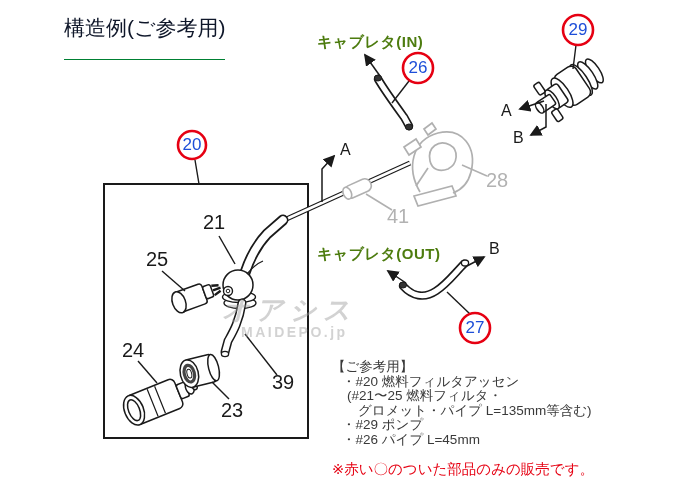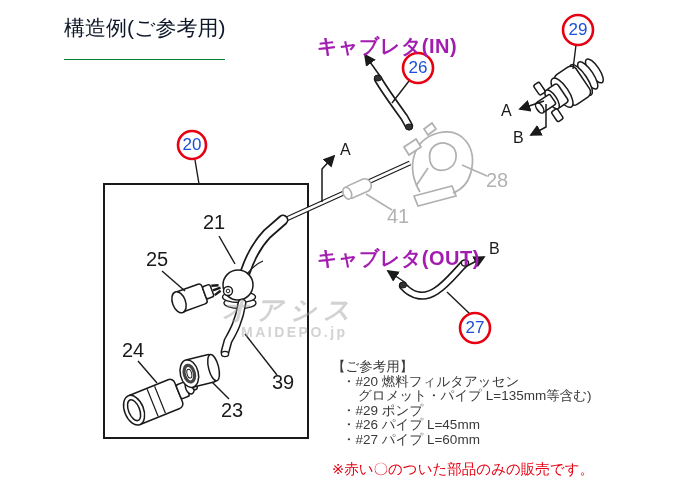--- a/index.html
+++ b/index.html
@@ -7,7 +7,7 @@
          font-family:"Liberation Sans","DejaVu Sans",sans-serif;}
   .abs{position:absolute;white-space:nowrap;}
   .title{font-size:21px;color:#0f172a;border-bottom:1.5px solid #008033;padding-bottom:17px;}
-  .carb{font-size:20px;color:#a21caf;font-weight:bold;letter-spacing:0.5px;}
+  .carb{font-size:15px;color:#4d7c0f;font-weight:bold;letter-spacing:0.5px;}
   .badge-num{font-size:17px;color:#1d4ed8;transform:translate(-50%,-52%);}
   .plabel{font-size:20px;color:#1a1a1a;}
   .glabel{font-size:20px;color:#b2b2b2;}

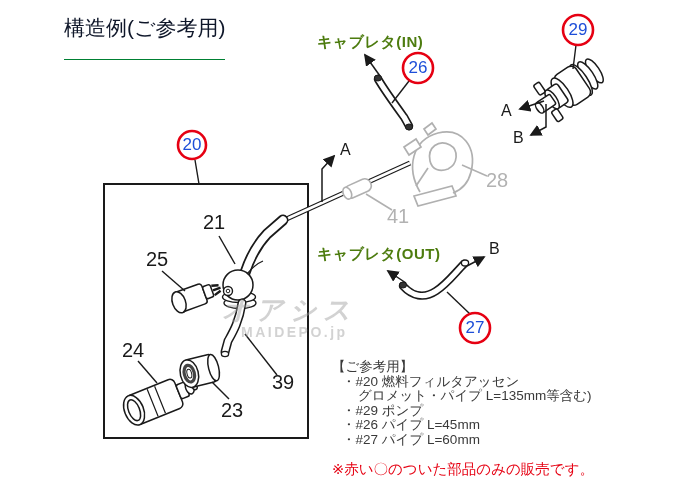--- a/index.html
+++ b/index.html
@@ -185,6 +185,7 @@
   <div class="abs" style="left:332px;top:360px;">
     <div class="set-line">【ご参考用】</div>
     <div class="set-line i1">・#20 燃料フィルタアッセン</div>
+    <div class="set-line i2">(#21〜25 燃料フィルタ・</div>
     <div class="set-line i3">グロメット・パイプ L=135mm等含む)</div>
     <div class="set-line i1">・#29 ポンプ</div>
     <div class="set-line i1">・#26 パイプ L=45mm</div>

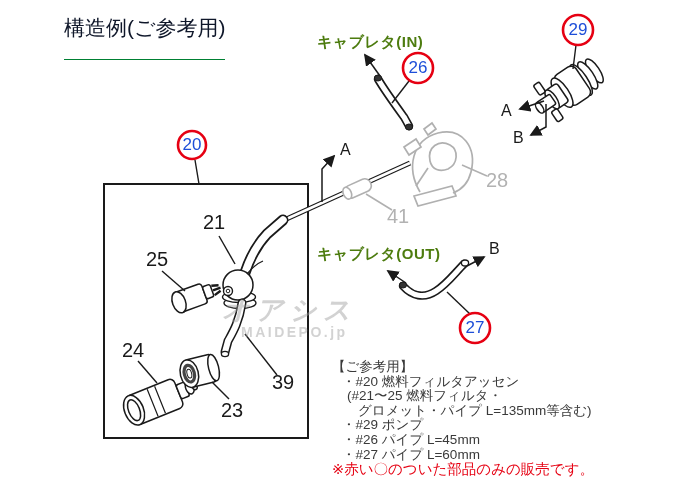--- a/index.html
+++ b/index.html
@@ -189,7 +189,6 @@
     <div class="set-line i3">グロメット・パイプ L=135mm等含む)</div>
     <div class="set-line i1">・#29 ポンプ</div>
     <div class="set-line i1">・#26 パイプ L=45mm</div>
-    <div class="set-line i1">・#27 パイプ L=60mm</div>
   </div>
   <div class="abs note" style="left:332px;top:460px;">※赤い〇のついた部品のみの販売です。</div>
 

